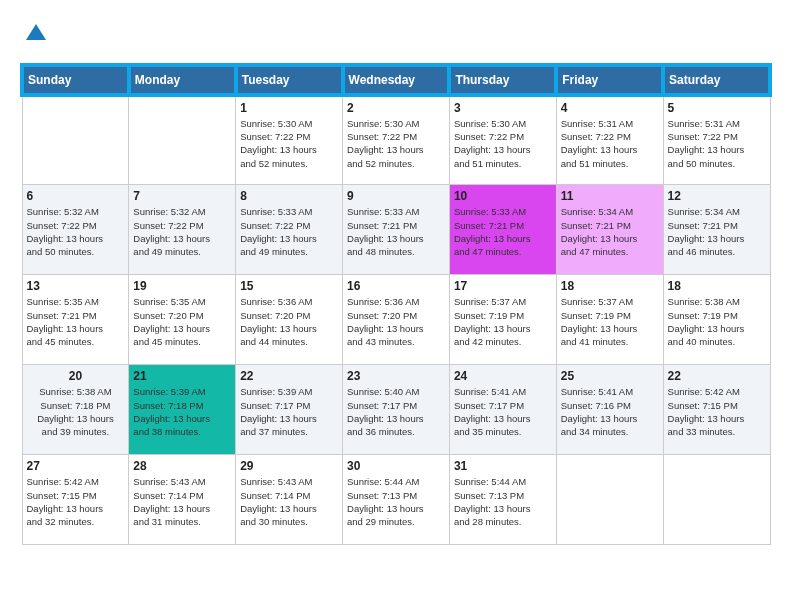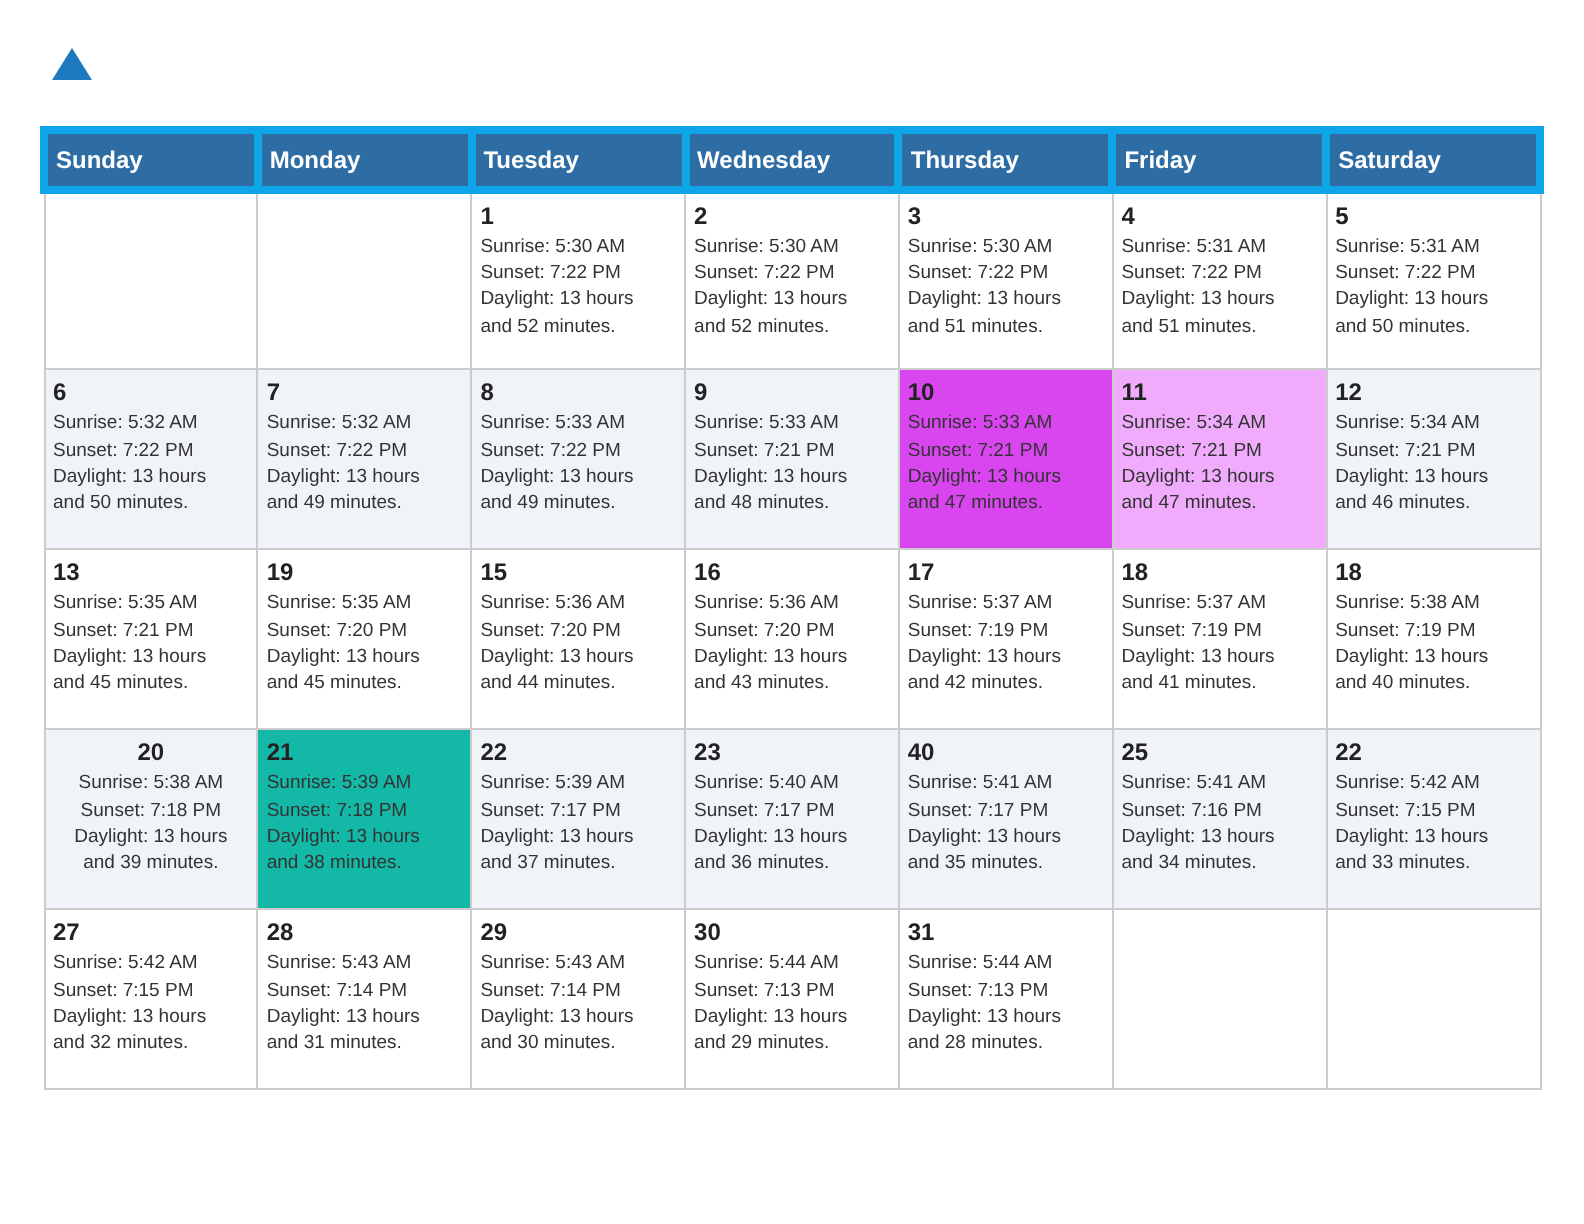--- a/index.html
+++ b/index.html
@@ -287,7 +287,7 @@
 and 36 minutes.</div>
         </td>
         <td style="background: rgb(240, 244, 248);">
-          <span class="day-number">40</span>
+          <span class="day-number">24</span>
           <div class="day-info" style="white-space: pre-line;">Sunrise: 5:41 AM
 Sunset: 7:17 PM
 Daylight: 13 hours

